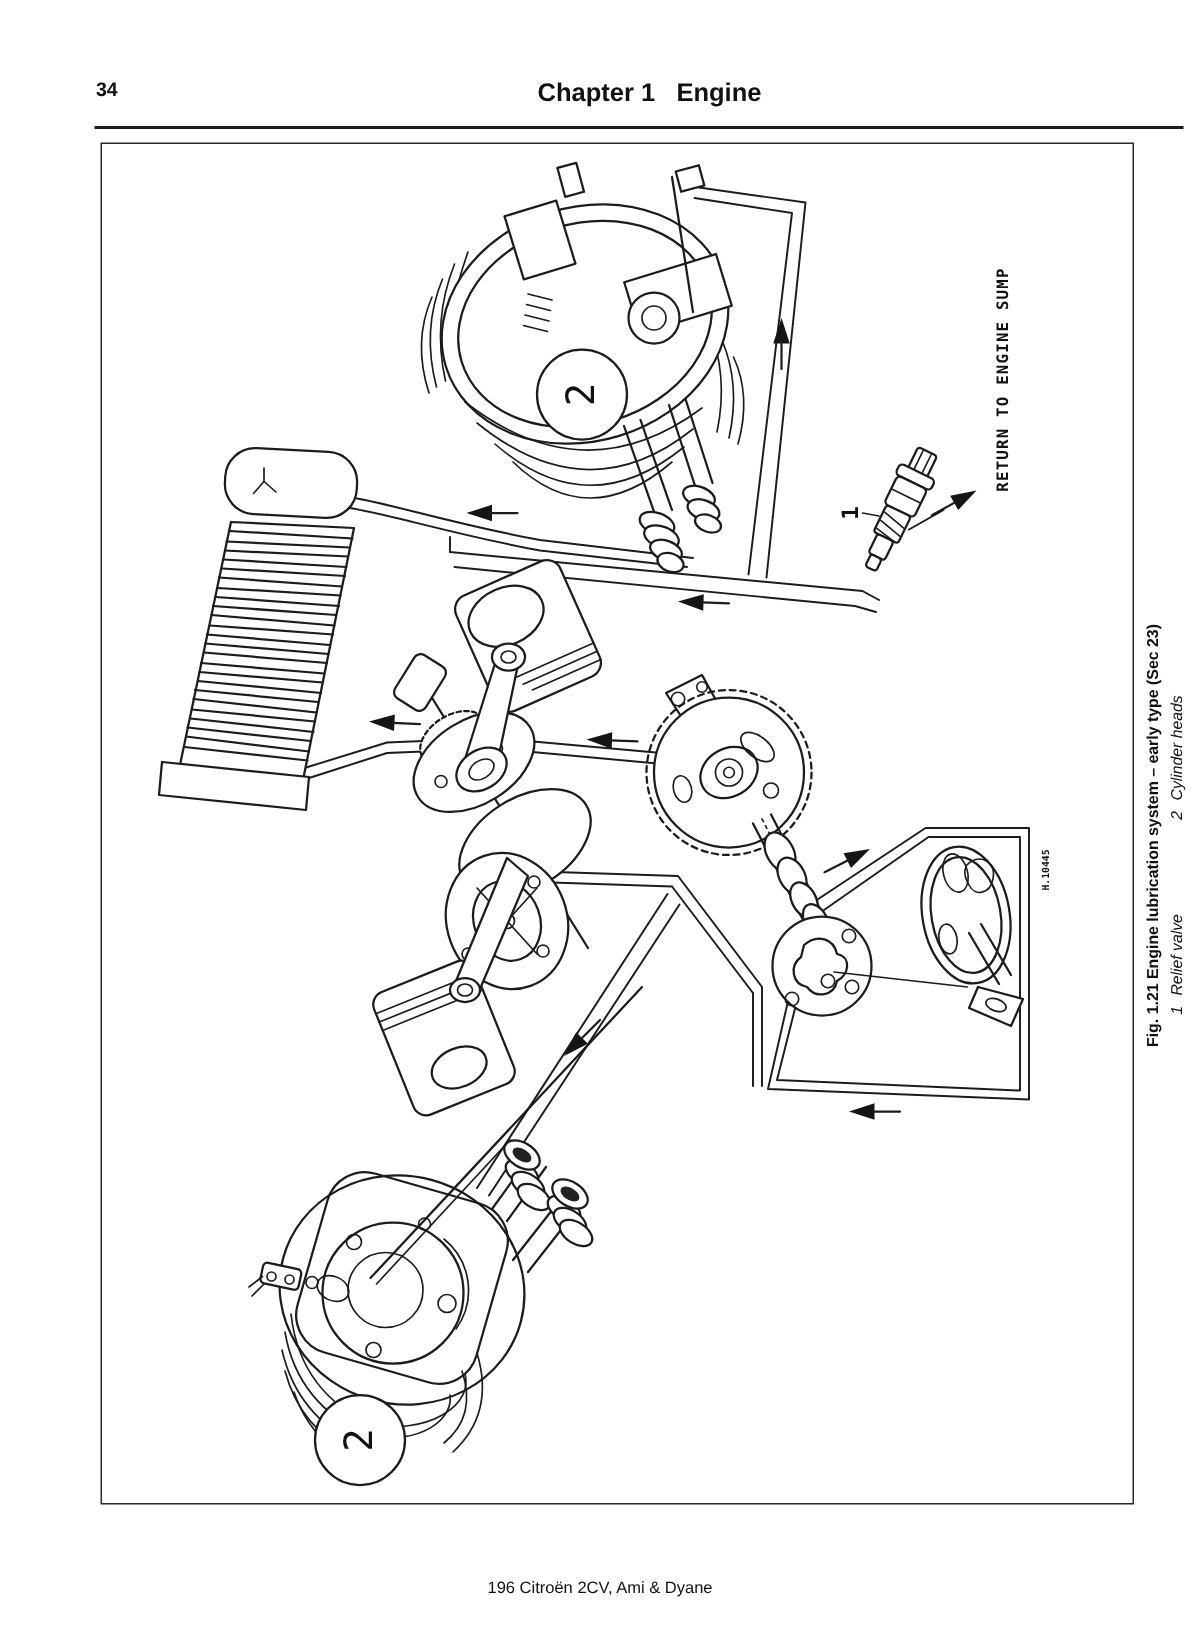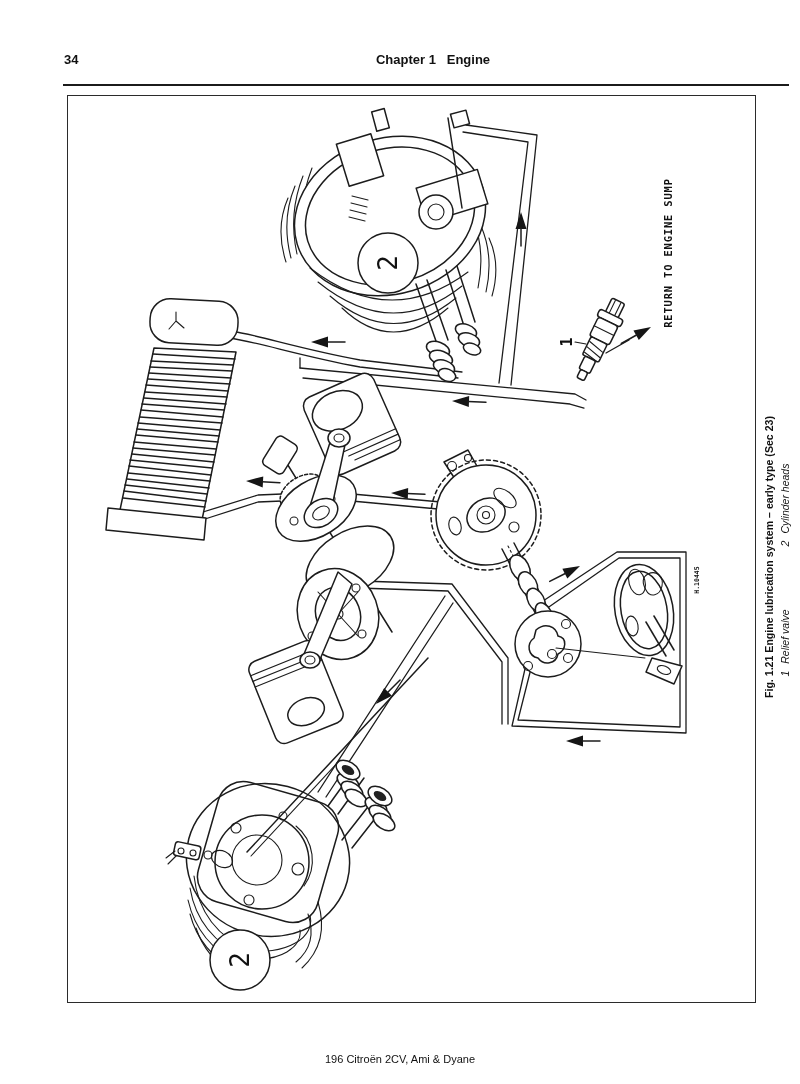--- a/index.html
+++ b/index.html
@@ -7,7 +7,7 @@
   .abs{position:absolute;}
   .rot{transform:rotate(-90deg);transform-origin:center;white-space:pre;text-align:center;}
   .pgnum{left:64px;top:52px;font-size:13px;font-weight:bold;}
-  .chap{left:433px;top:52px;transform:translateX(-50%);font-size:13px;font-weight:bold;white-space:pre;}
+  .chap{left:433px;top:52px;transform:translateX(-50%);font-size:17px;font-weight:bold;white-space:pre;}
   .rule{left:63px;top:84px;width:726px;height:2px;background:#1b1b1b;}
   .figbox{left:67px;top:95px;width:687px;height:906px;border:1.6px solid #2b2b2b;background:#fff;}
   .cap-bold{left:614px;top:549px;width:310px;height:16px;font-size:10.6px;font-weight:bold;line-height:16px;}

